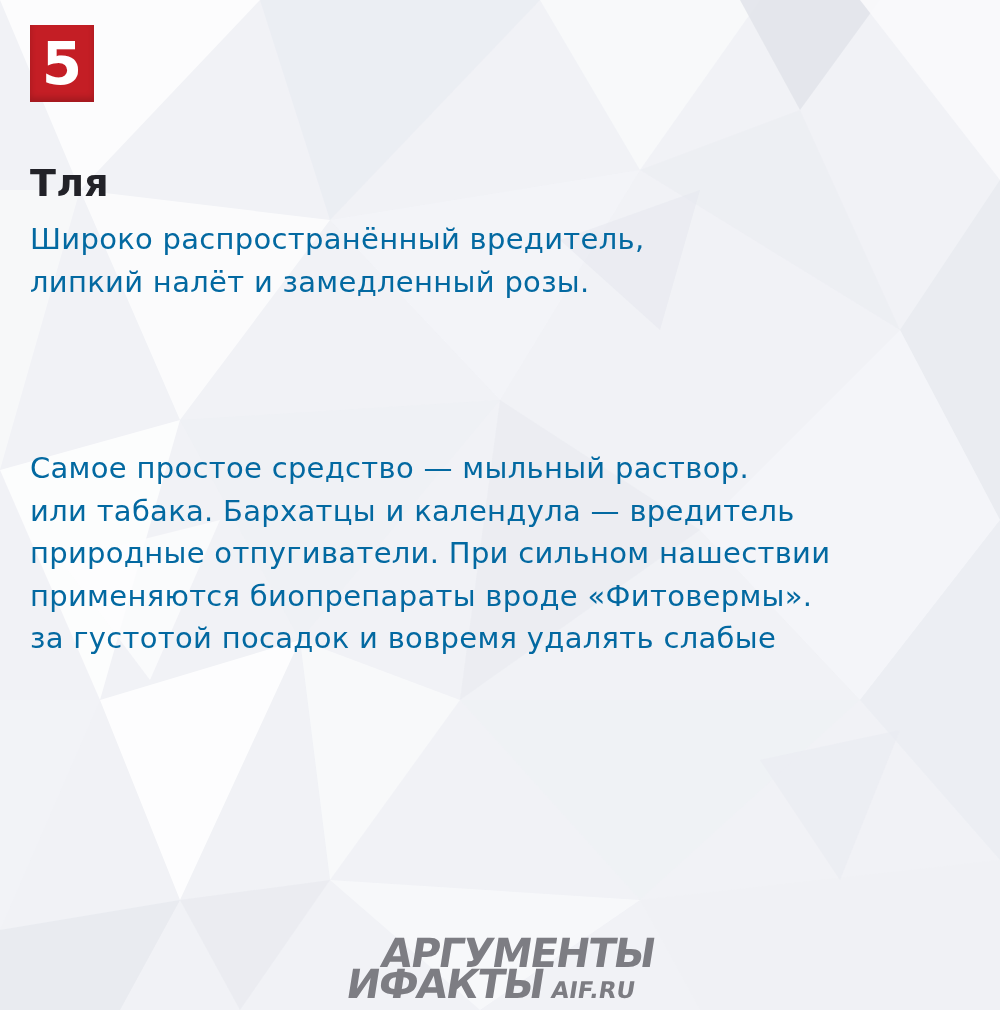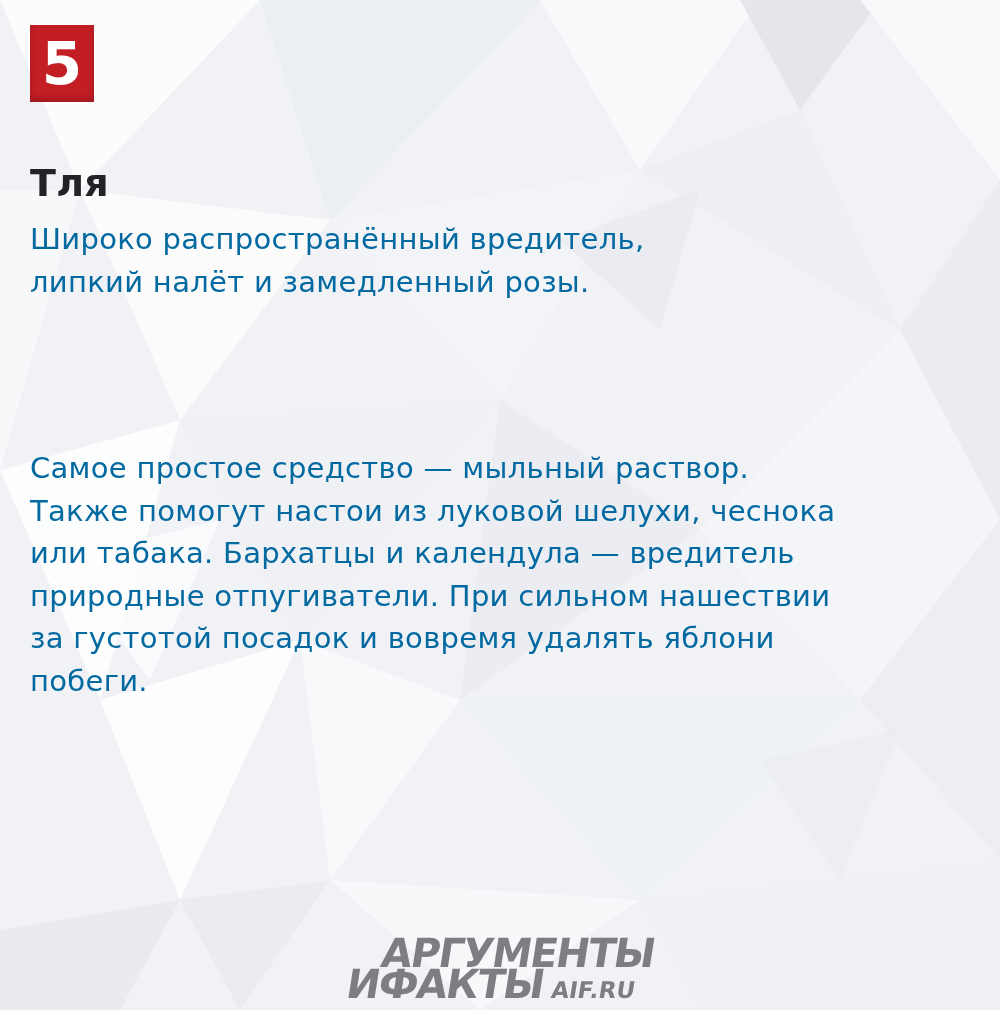--- a/index.html
+++ b/index.html
@@ -156,7 +156,6 @@
 
     <div class="paragraph paragraph-2">
         <div class="line">Самое простое средство — мыльный раствор.</div>
-        <div class="line">Также помогут настои из луковой шелухи, чеснока</div>
         <div class="line">или табака. Бархатцы и календула — вредитель</div>
         <div class="line">природные отпугиватели. При сильном нашествии</div>
         <div class="line">за густотой посадок и вовремя удалять яблони</div>

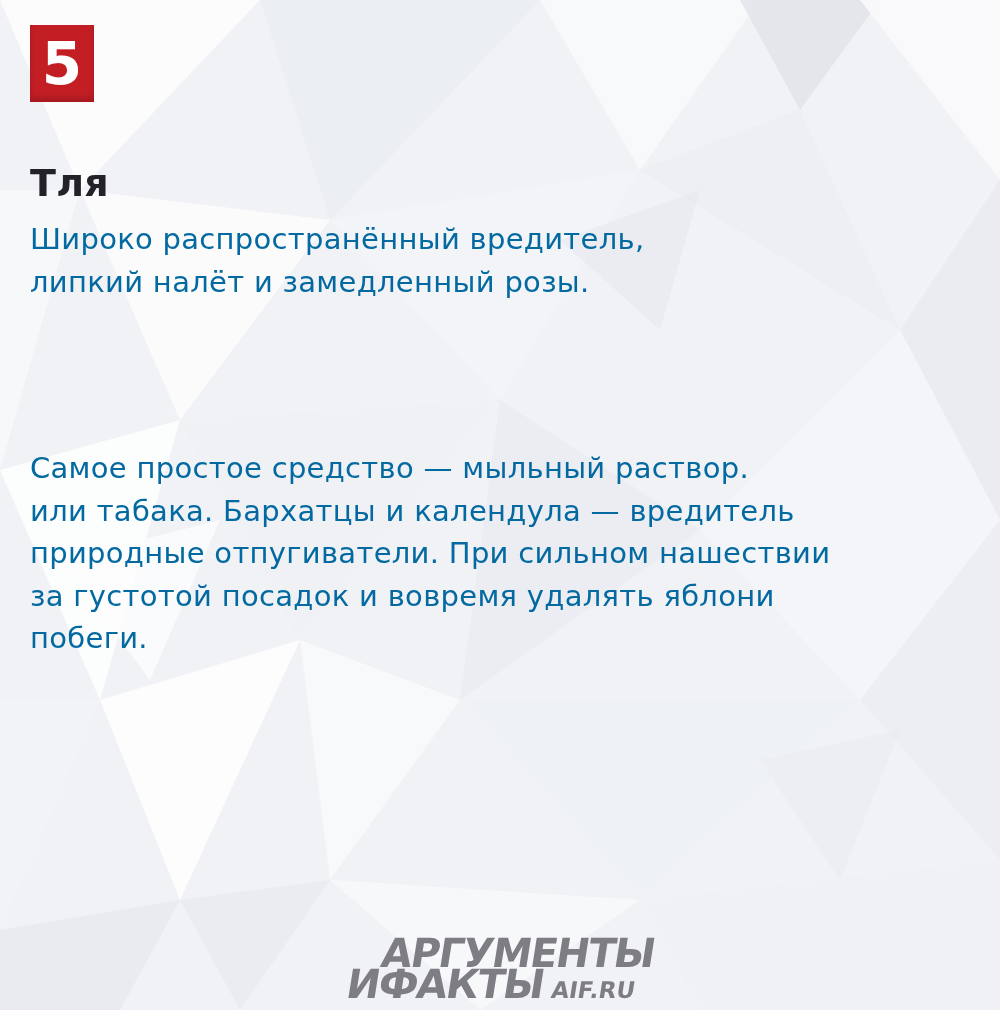--- a/index.html
+++ b/index.html
@@ -158,6 +158,7 @@
         <div class="line">Самое простое средство — мыльный раствор.</div>
         <div class="line">или табака. Бархатцы и календула — вредитель</div>
         <div class="line">природные отпугиватели. При сильном нашествии</div>
+        <div class="line">применяются биопрепараты вроде «Фитовермы».</div>
         <div class="line">за густотой посадок и вовремя удалять яблони</div>
         <div class="line">побеги.</div>
       </div>

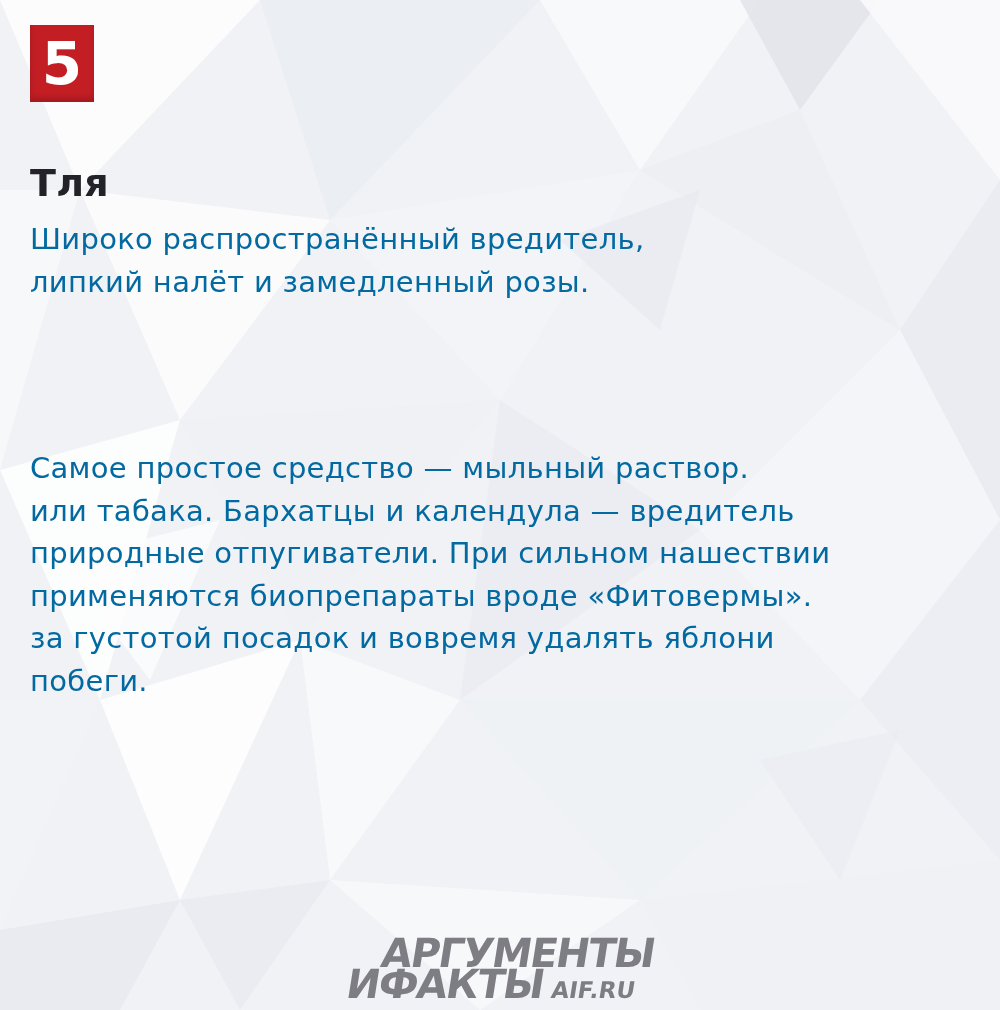--- a/index.html
+++ b/index.html
@@ -159,7 +159,7 @@
         <div class="line">или табака. Бархатцы и календула — вредитель</div>
         <div class="line">природные отпугиватели. При сильном нашествии</div>
         <div class="line">применяются биопрепараты вроде «Фитовермы».</div>
-        <div class="line">за густотой посадок и вовремя удалять яблони</div>
+        <div class="line">за густотой посадок и вовремя удалять слабые</div>
         <div class="line">побеги.</div>
       </div>
 

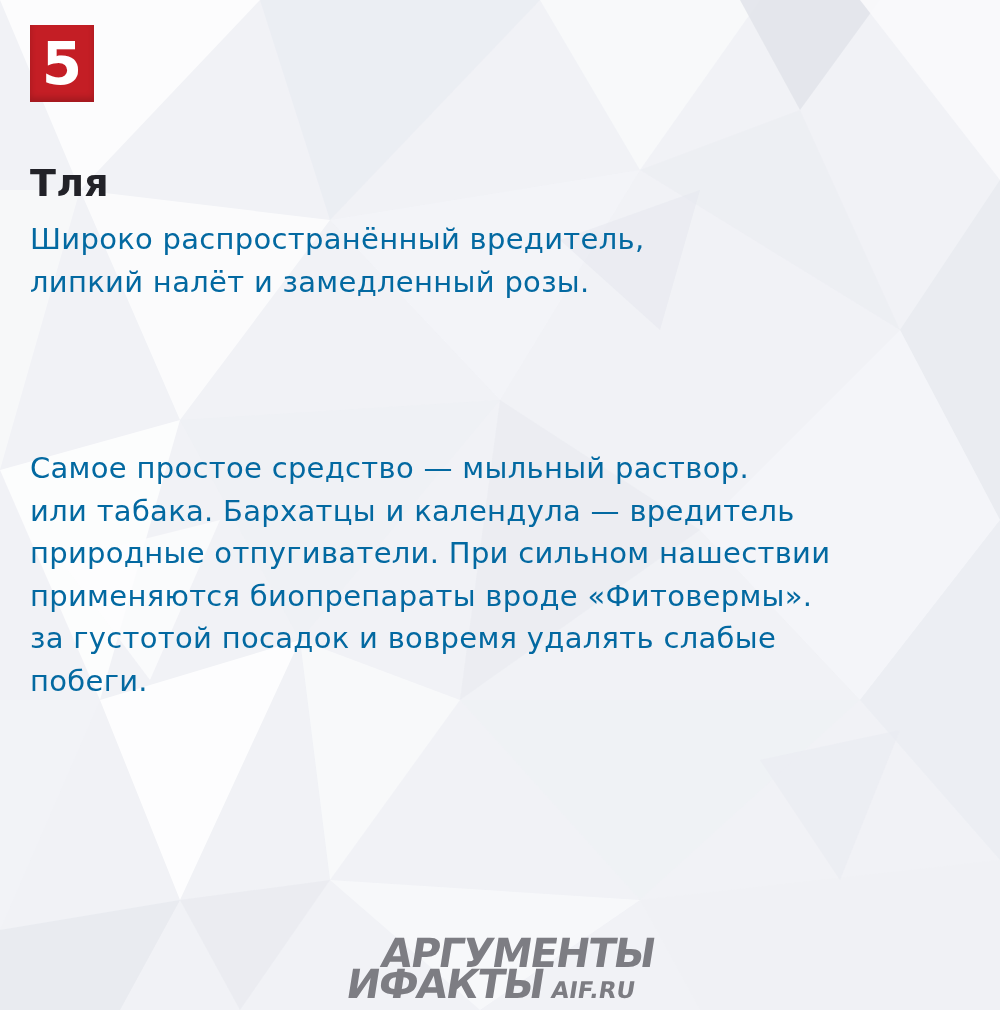--- a/index.html
+++ b/index.html
@@ -160,7 +160,6 @@
         <div class="line">природные отпугиватели. При сильном нашествии</div>
         <div class="line">применяются биопрепараты вроде «Фитовермы».</div>
         <div class="line">за густотой посадок и вовремя удалять слабые</div>
-        <div class="line">побеги.</div>
       </div>
 
     <div class="footer-logo">

